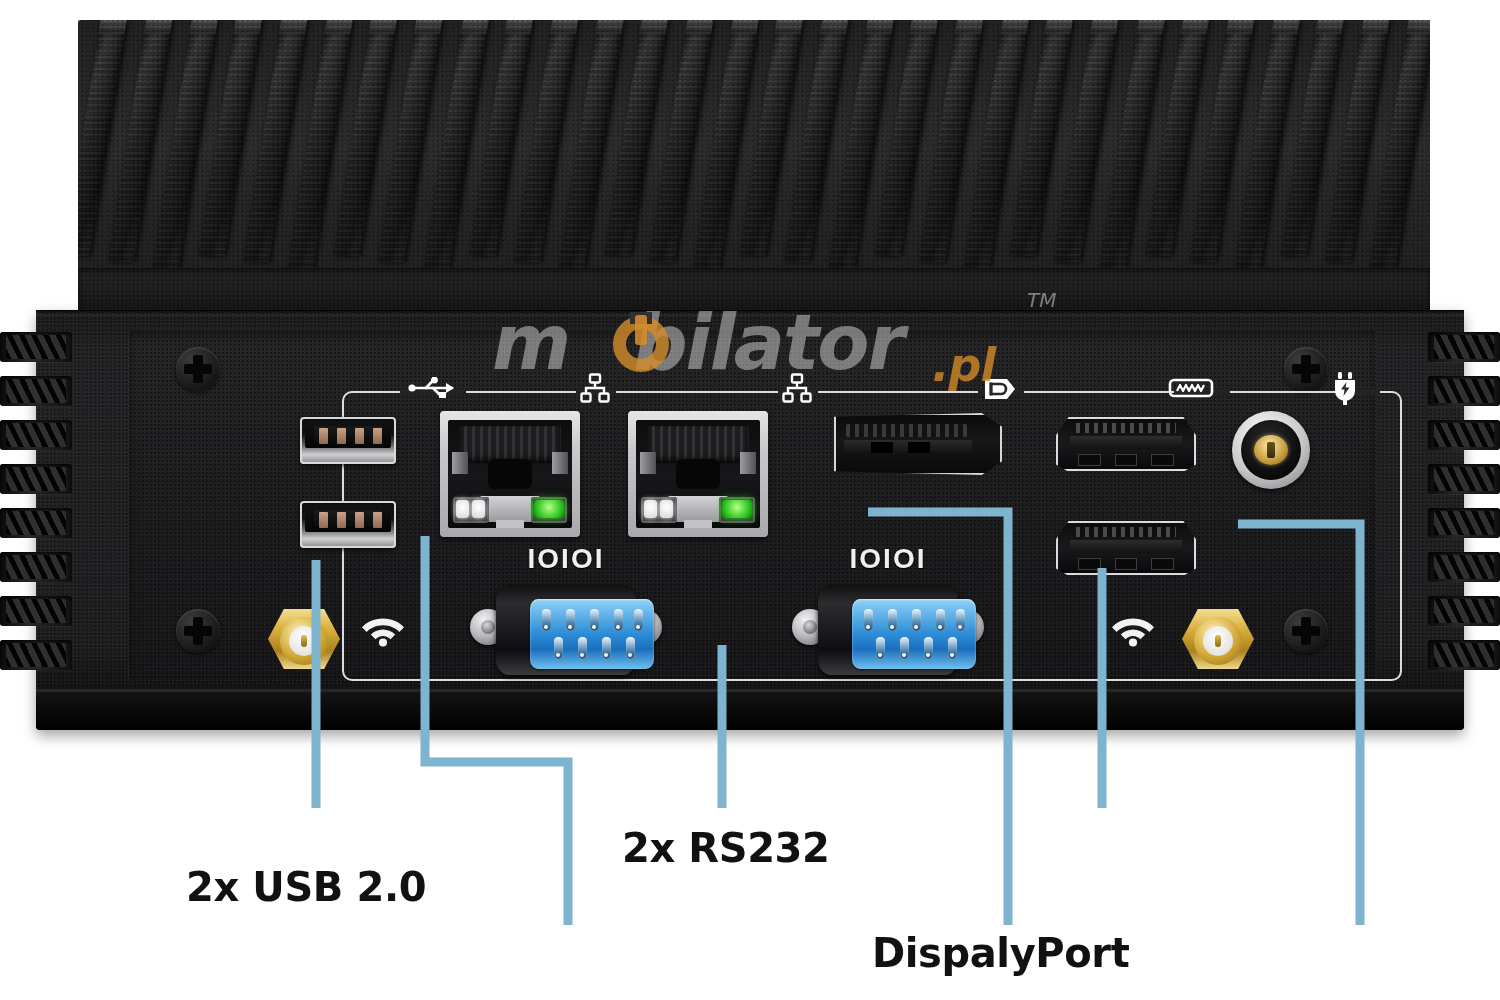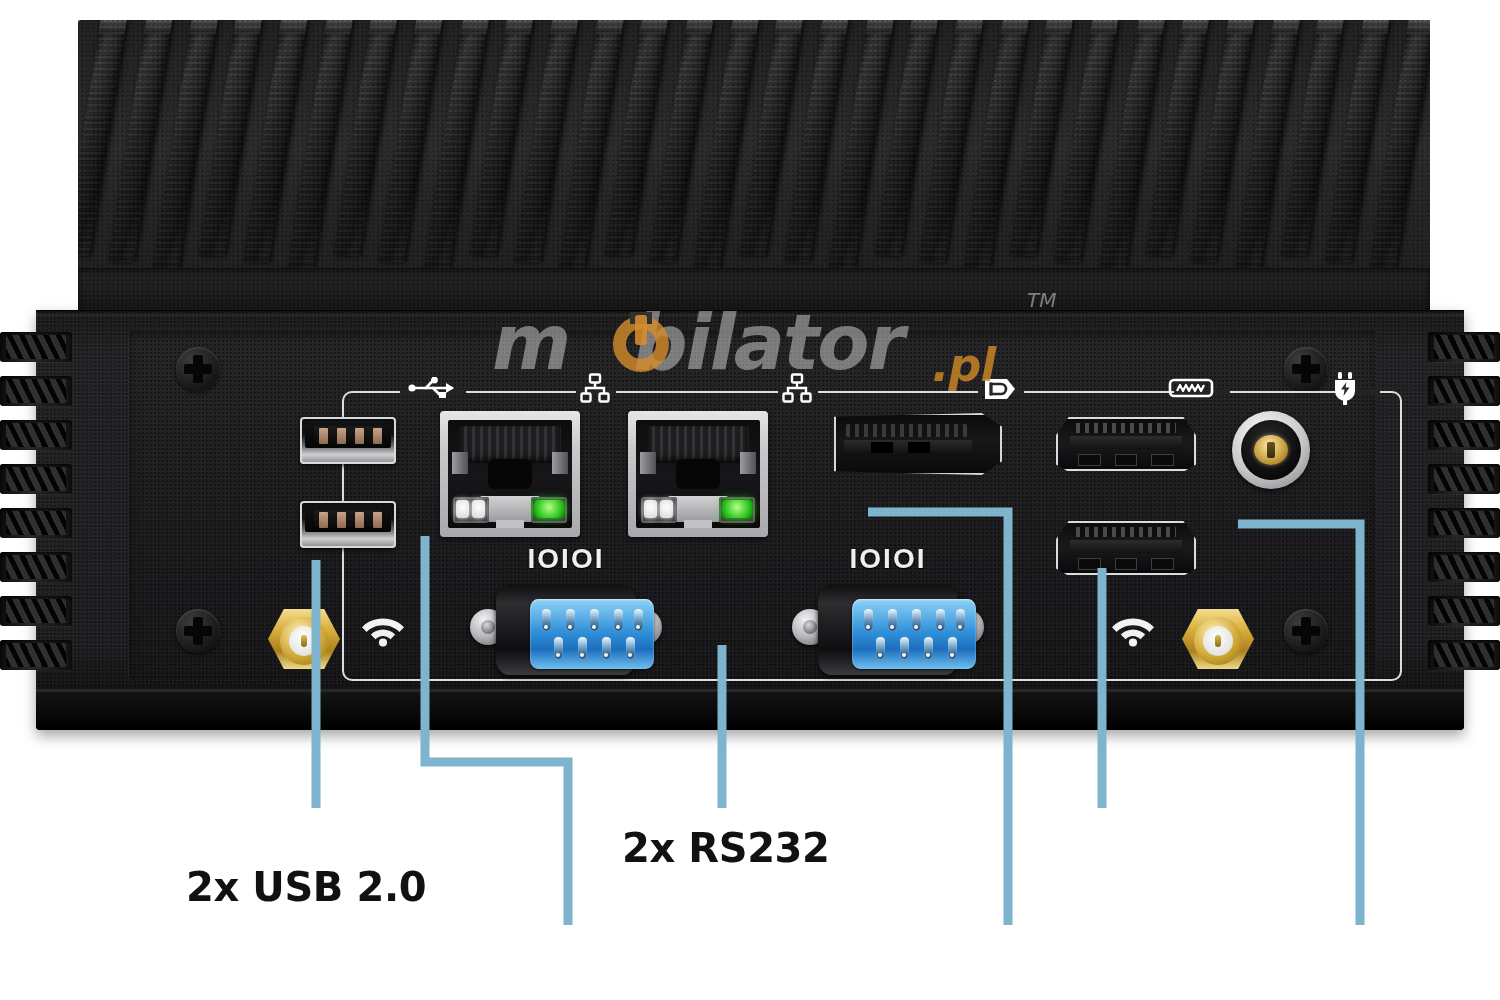--- a/index.html
+++ b/index.html
@@ -774,6 +774,7 @@
 
   <div class="clabel" style="left:186px;top:825px;margin-top:39px;">2x USB 2.0</div>
   <div class="clabel" style="left:622px;top:825px;text-align:right;">2x RS232</div>
+  <div class="clabel" style="left:872px;top:930px;">DispalyPort</div>
 
 </div>
 

